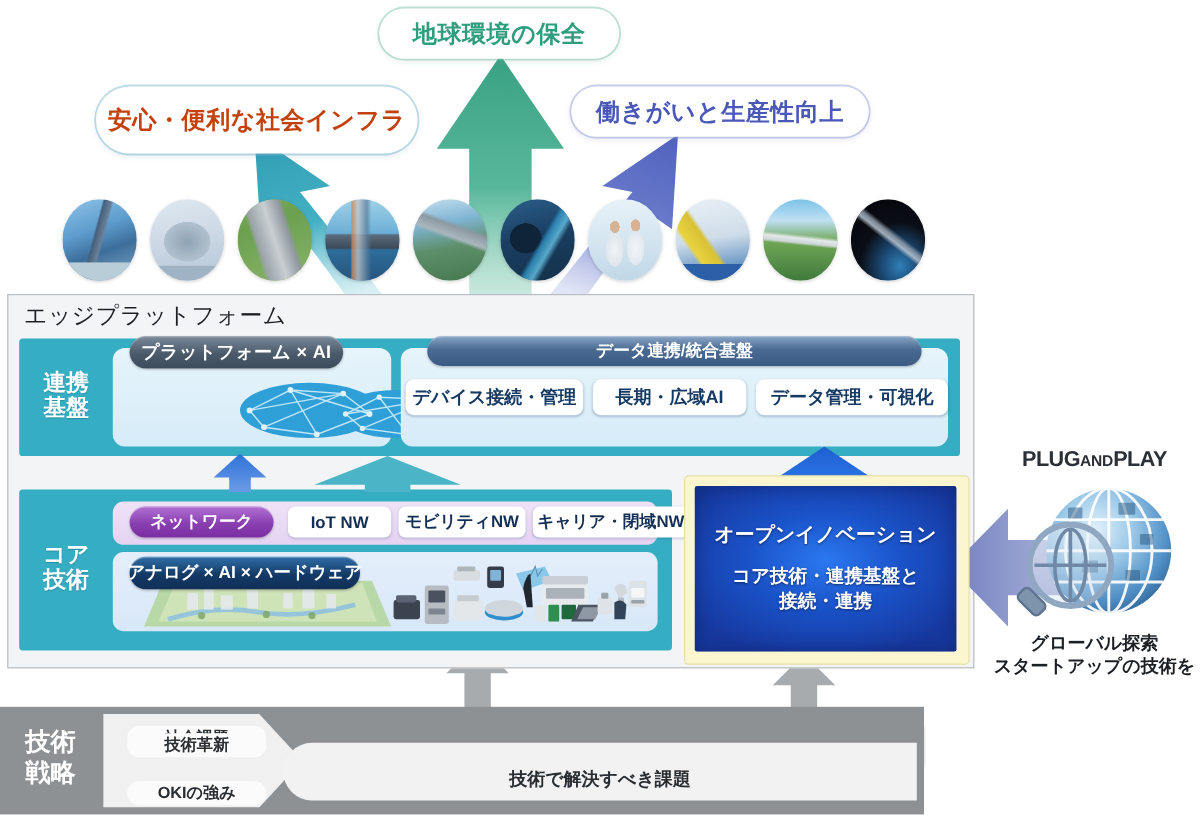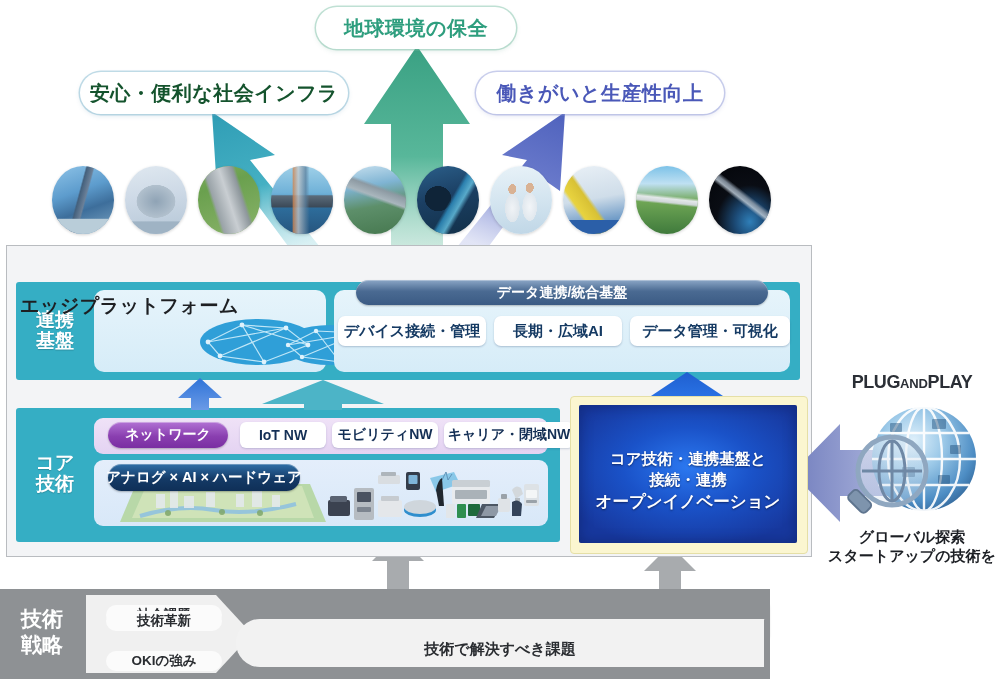--- a/index.html
+++ b/index.html
@@ -29,7 +29,7 @@
   }
   #pill-earth{left:316px;top:7px;width:200px;height:42px;font-size:20px;color:#2e9e7e;
     box-shadow:0 0 0 1.5px rgba(120,190,165,.45), 0 2px 5px rgba(90,150,130,.18);}
-  #pill-infra{left:80px;top:72px;width:268px;height:42px;font-size:20px;color:#14532d;
+  #pill-infra{left:80px;top:72px;width:268px;height:56px;font-size:20px;color:#c2410c;
     box-shadow:0 0 0 1.5px rgba(120,180,205,.45), 0 2px 5px rgba(70,130,165,.18);}
   #pill-work{left:476px;top:72px;width:248px;height:42px;font-size:20px;color:#4a58b8;
     box-shadow:0 0 0 1.5px rgba(140,150,215,.45), 0 2px 5px rgba(90,100,175,.18);}

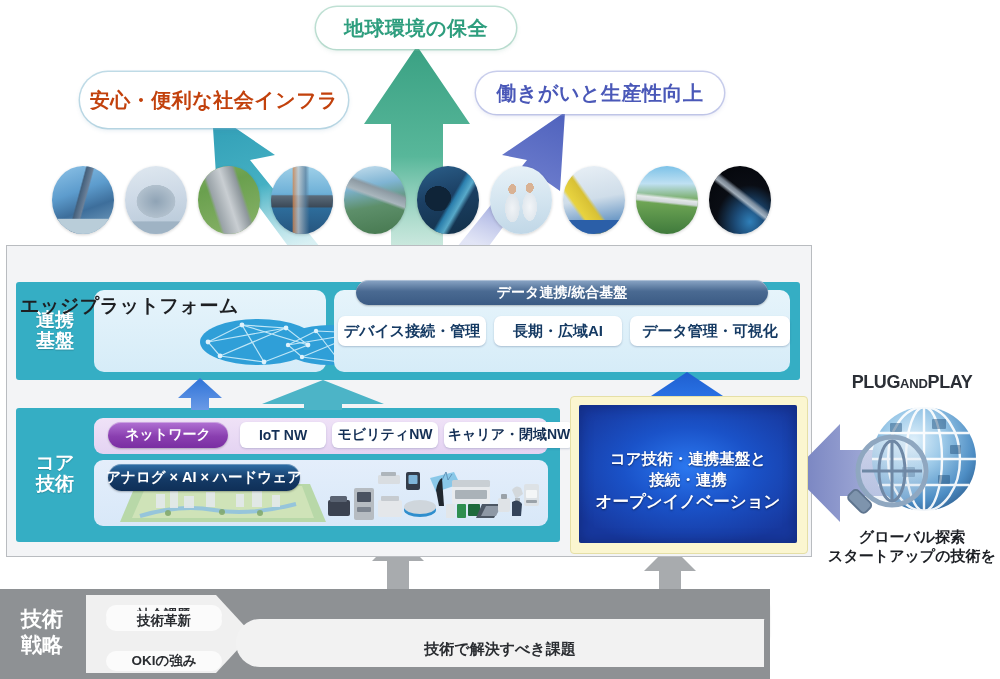--- a/index.html
+++ b/index.html
@@ -55,9 +55,8 @@
   }
   #edge-title{
     position:absolute;left:20px;top:250px;
-    font-size:19px;font-weight:bold;color:#1d1f22;letter-spacing:.5px;
+    font-size:19px;font-weight:normal;color:#1d1f22;letter-spacing:.5px;
     z-index:9;
-    margin-top:43px;
   }
 
   

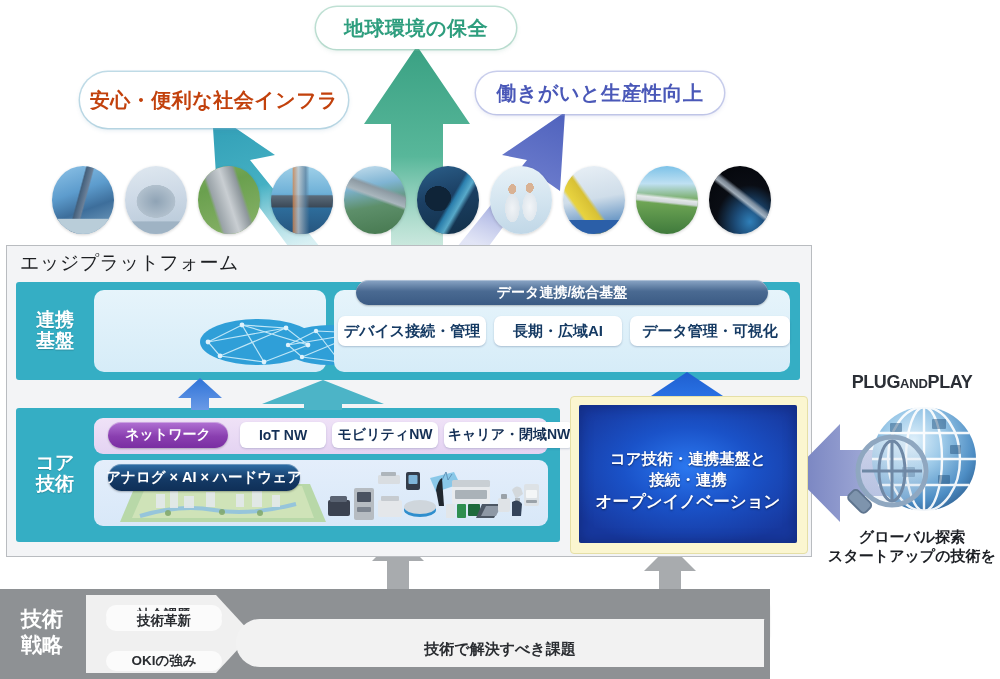--- a/index.html
+++ b/index.html
@@ -374,6 +374,7 @@
       </svg>
     </div>
 
+    <div class="chip-dark" id="chip-platform-ai">プラットフォーム × AI</div>
 
     <div class="inner-panel" id="panel-data"></div>
     <div class="chip-dark" id="chip-data-base">データ連携/統合基盤</div>

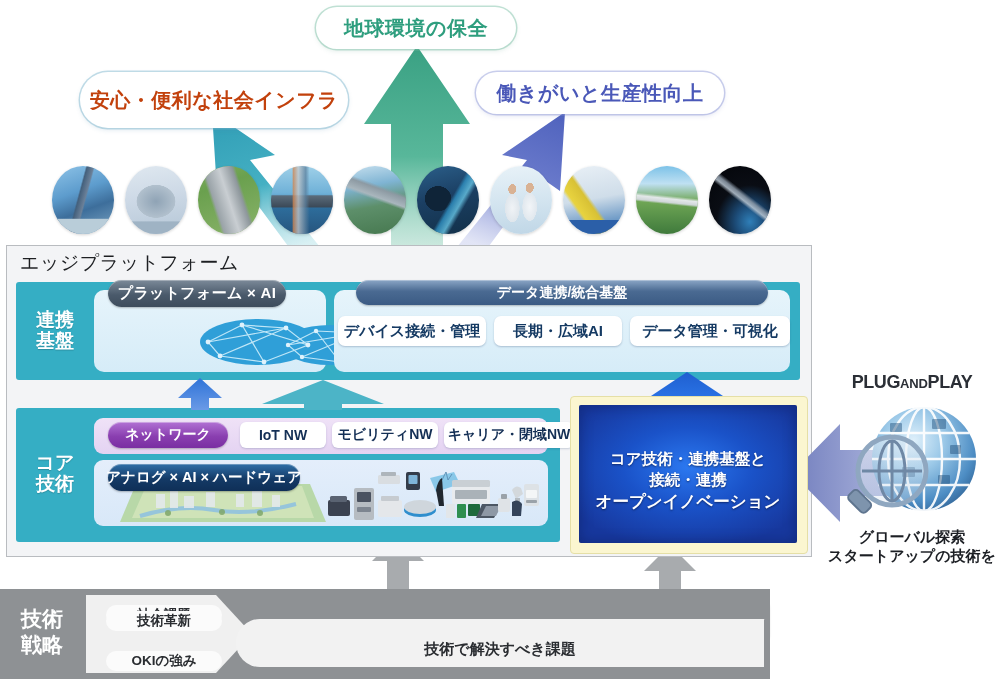--- a/index.html
+++ b/index.html
@@ -483,11 +483,11 @@
 
   <div id="oi-wrap">
     <div id="oi-panel">
+      <div id="oi-title">オープンイノベーション</div>
       <div id="oi-sub">
         <div>コア技術・連携基盤と</div>
         <div>接続・連携</div>
       </div>
-      <div id="oi-title">オープンイノベーション</div>
     </div>
   </div>
 

